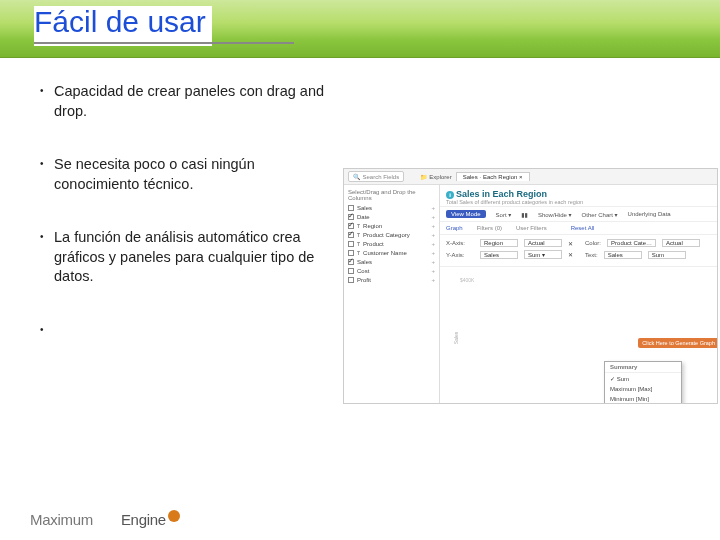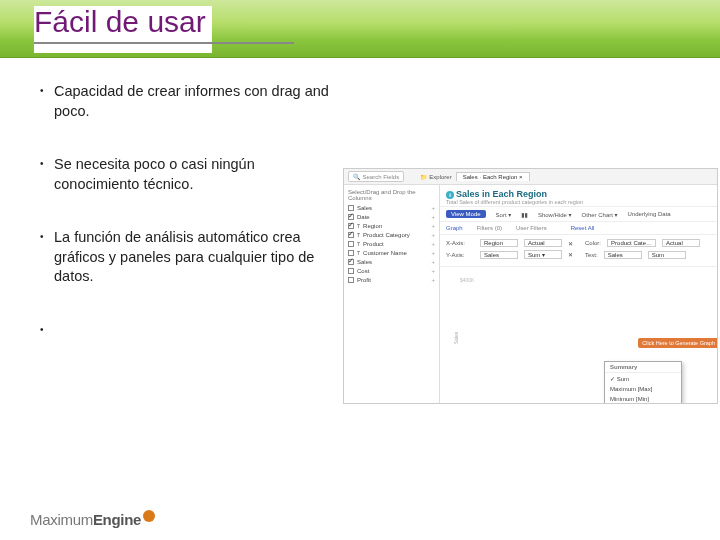--- a/index.html
+++ b/index.html
@@ -23,9 +23,9 @@
     left: 34px;
     font-size: 30px;
     font-weight: 400;
-    color: #701a75;
-    background: #fff;
-    padding: 0 6px 15px 0;
+    color: #1d4ed8;
+    background: #fff;
+    padding: 0 6px 8px 0;
     line-height: 1.05;
   }
   .title-underline {

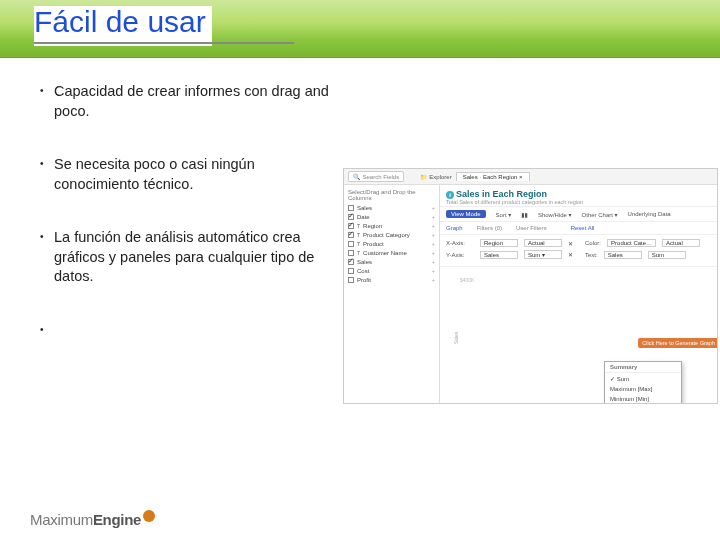--- a/index.html
+++ b/index.html
@@ -317,7 +317,7 @@
 <div class="content">
   <div class="bullet-item">
     <span class="bullet-dot">•</span>
-    <span>Capacidad de crear informes con drag and poco.</span>
+    <span>Capacidad de crear paneles con drag and drop.</span>
   </div>
   <div class="bullet-item">
     <span class="bullet-dot">•</span>

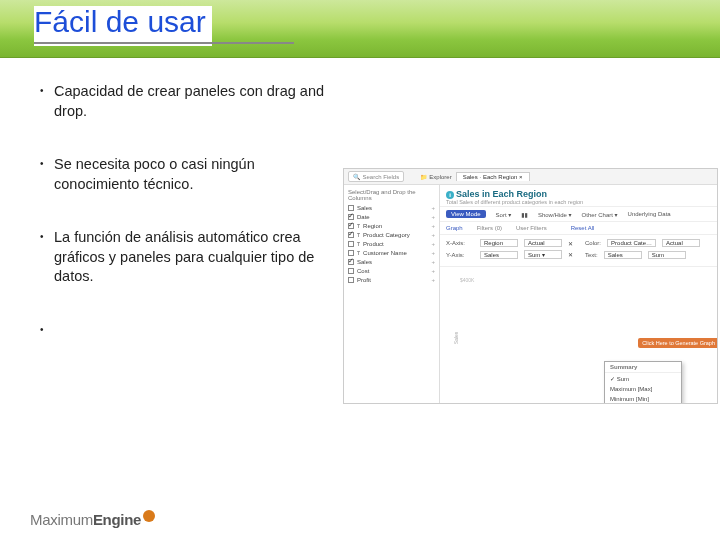--- a/index.html
+++ b/index.html
@@ -297,7 +297,7 @@
     color: #777;
     letter-spacing: -0.3px;
   }
-  .footer .me-text b { color: #555; font-weight: 700; }
+  .footer .me-text b { color: #555; font-weight: 400; margin-left: 28px; }
   .footer .gear {
     width: 12px;
     height: 12px;

